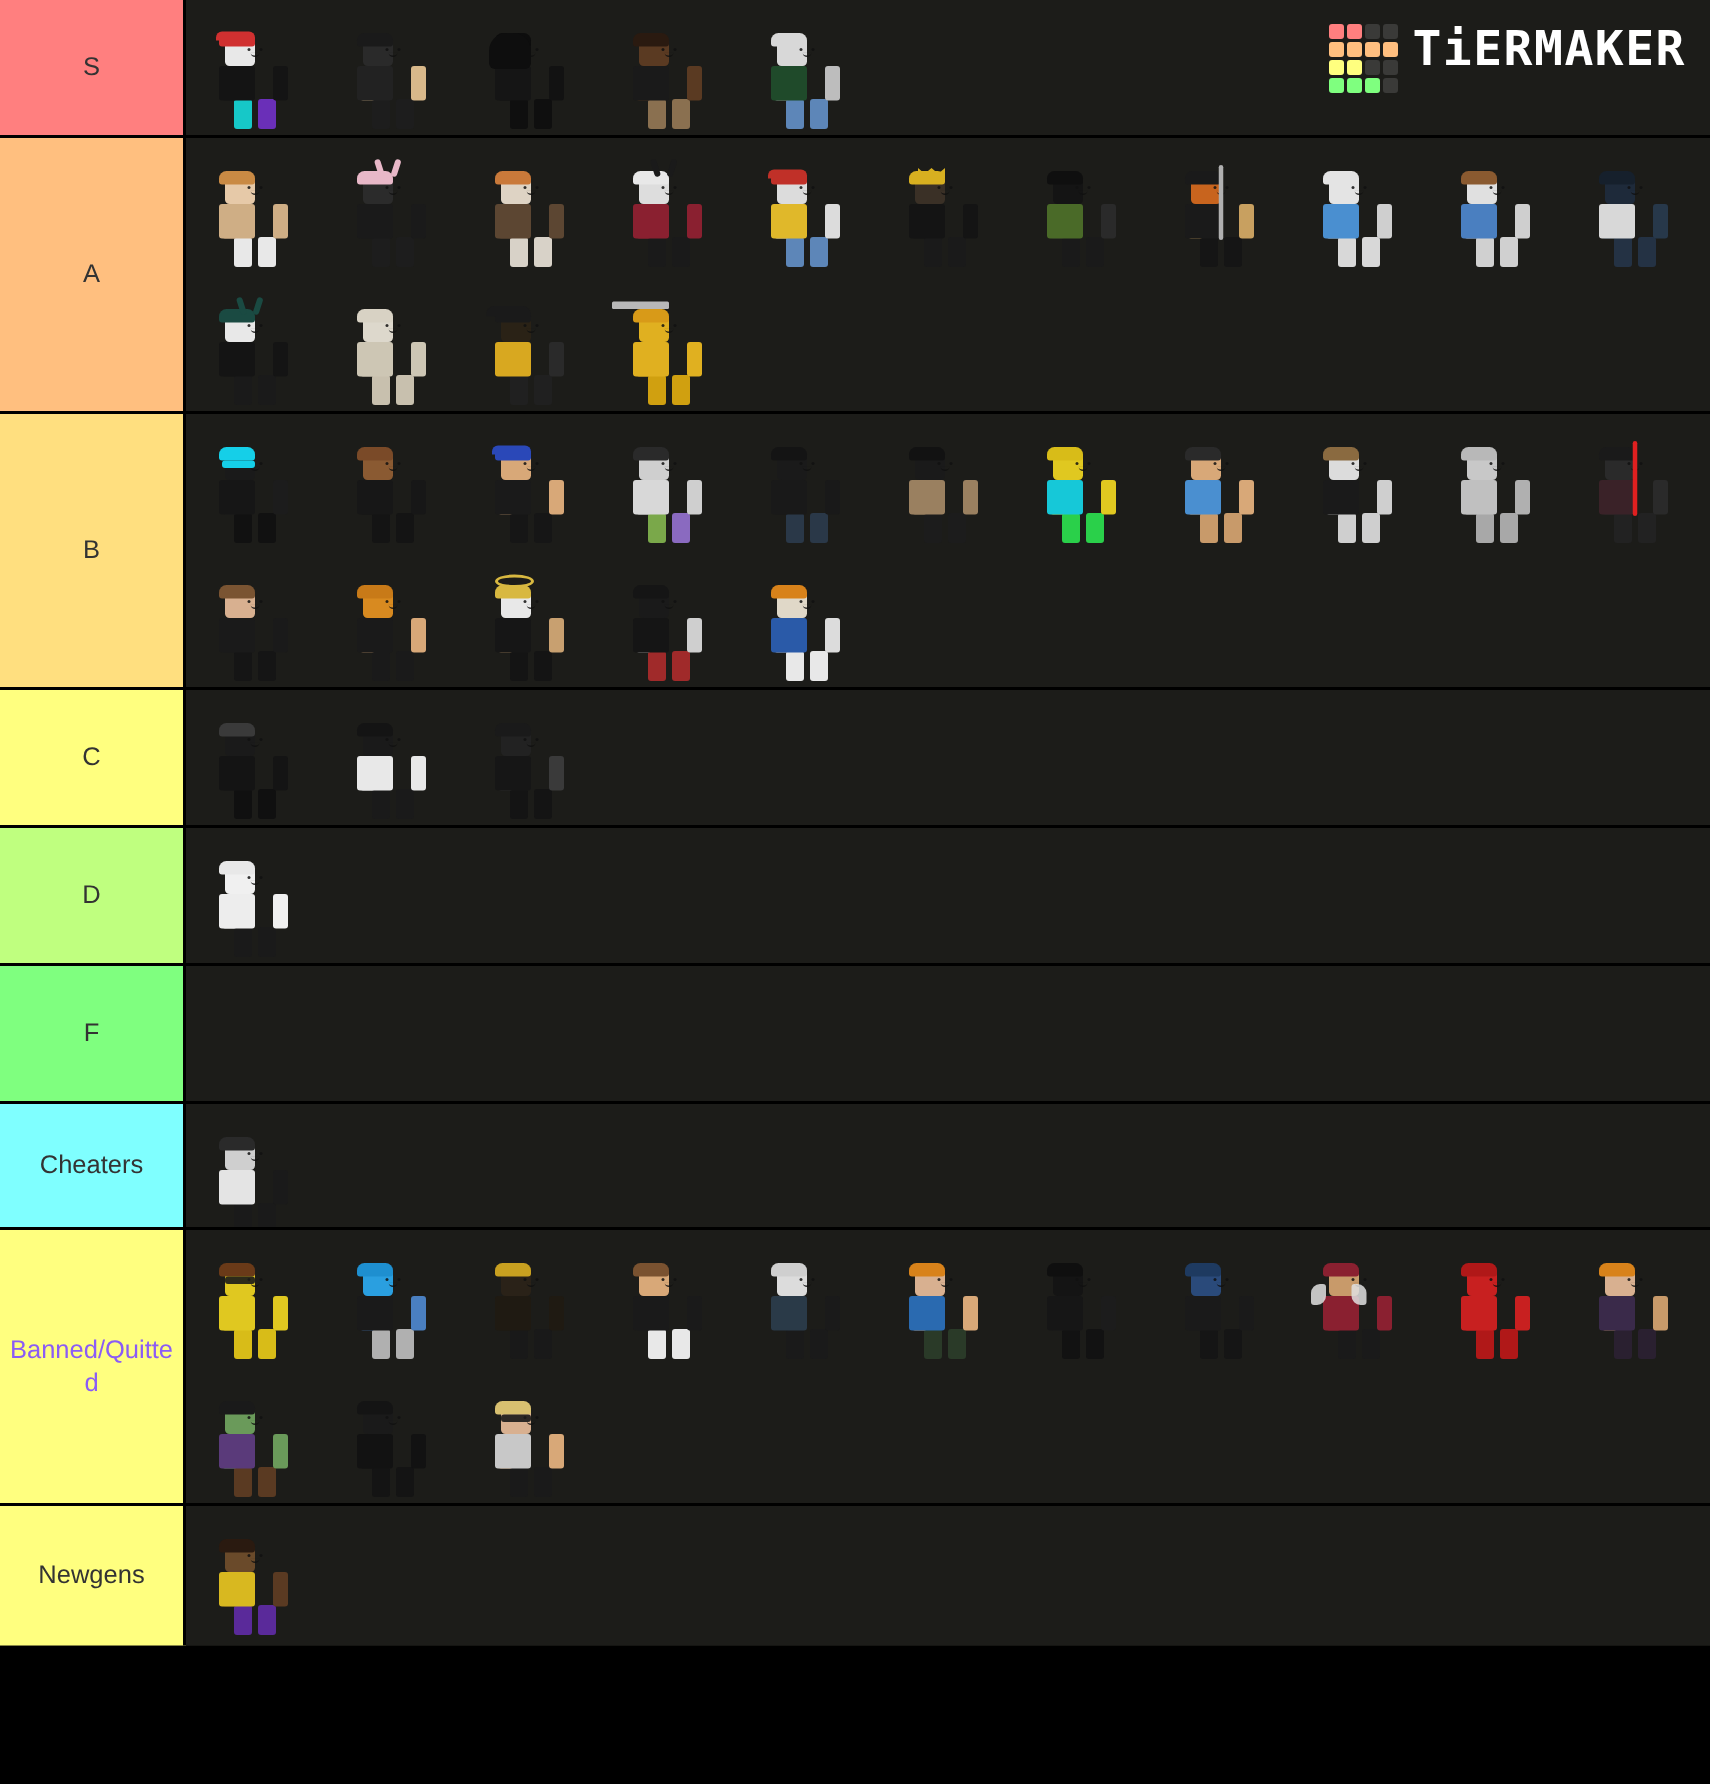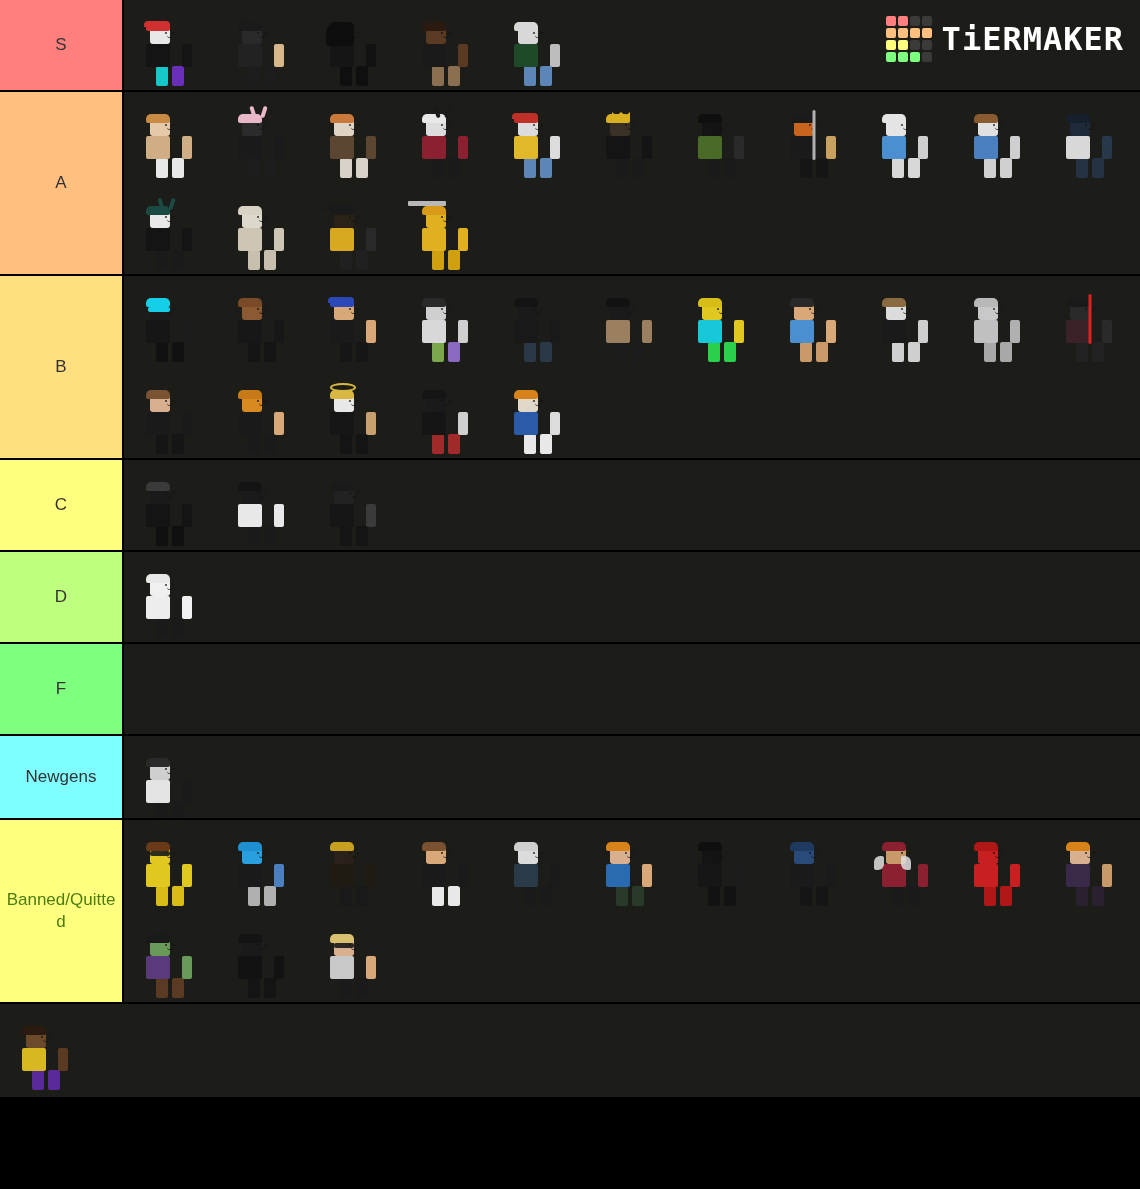--- a/index.html
+++ b/index.html
@@ -85,7 +85,7 @@
   
   #logo{
     position:absolute;right:16px;top:16px;
-    display:flex;align-items:center;gap:10px;
+    display:flex;align-items:flex-start;gap:10px;
     pointer-events:none;
   }
   #logo-grid{

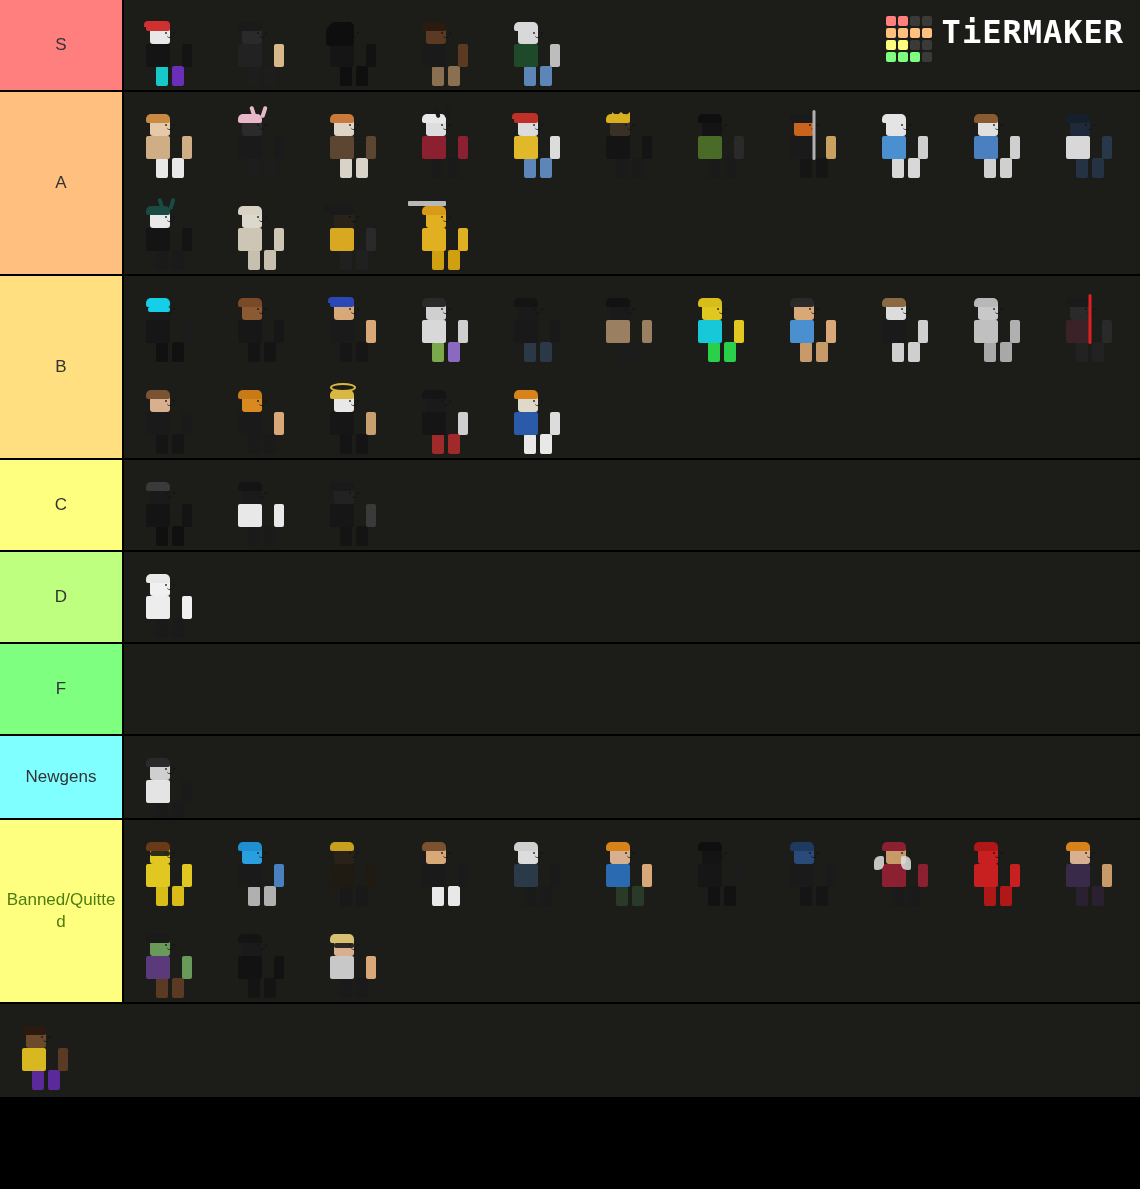--- a/index.html
+++ b/index.html
@@ -910,7 +910,7 @@
         </div>
       </div>
       <div class="tier-row" style="height: 84px;">
-        <div class="tier-label" style="background: rgb(127, 255, 255); color: rgb(51, 51, 51);">Newgens</div>
+        <div class="tier-label" style="background: rgb(127, 255, 255); color: rgb(51, 51, 51);">Cheaters</div>
         <div class="tier-items" style="background: rgb(28, 28, 25);">
           <div class="item-row">
             <div class="item">

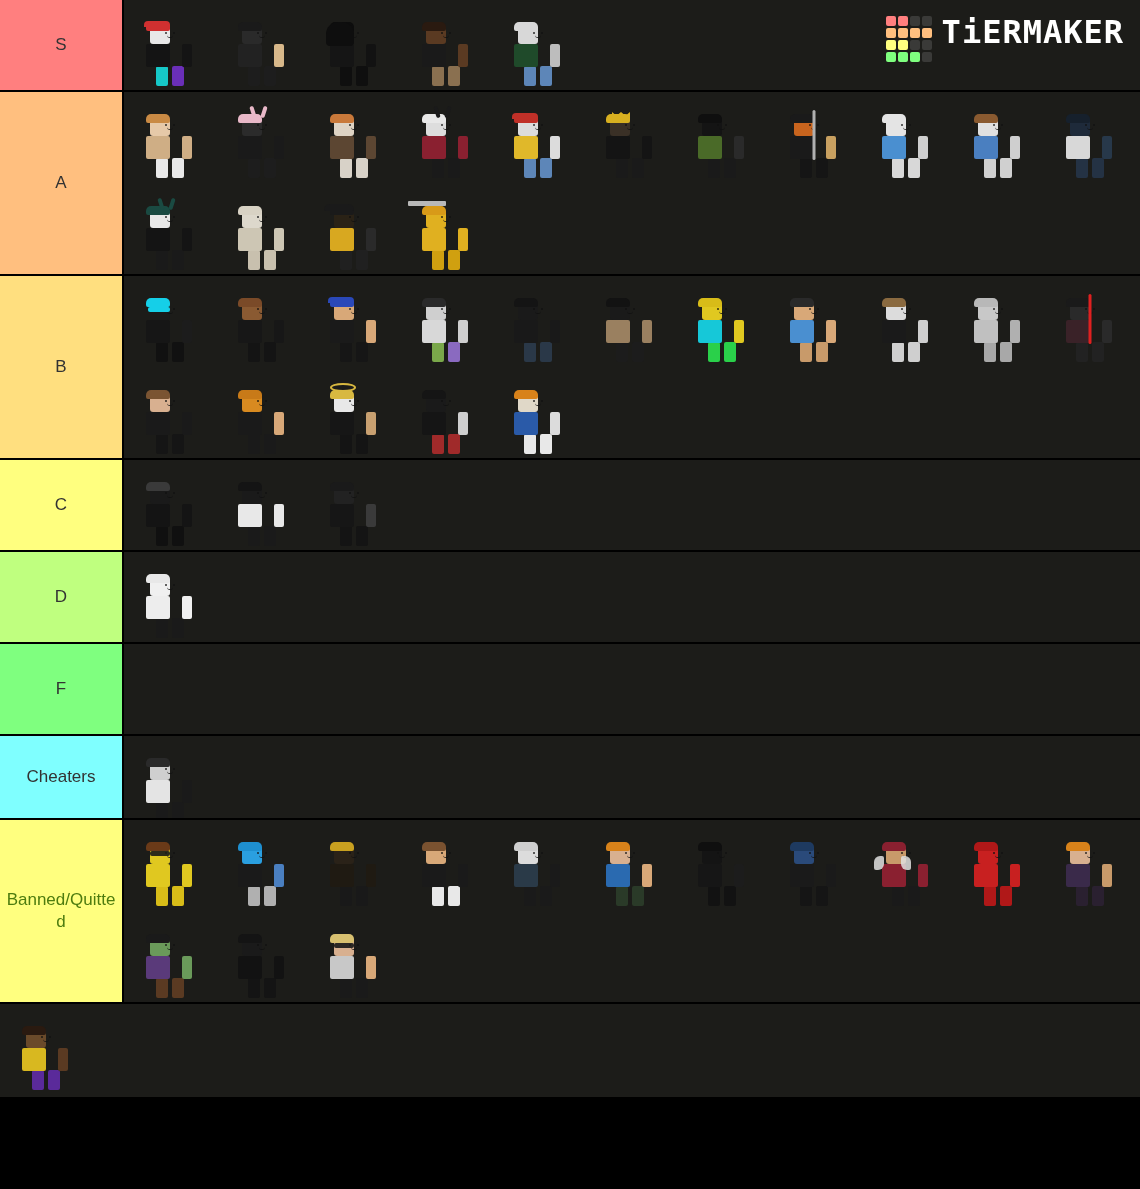--- a/index.html
+++ b/index.html
@@ -935,7 +935,7 @@
         </div>
       </div>
       <div class="tier-row" style="height: 184px;">
-        <div class="tier-label" style="background: rgb(255, 255, 127); color: #4d7c0f;">Banned/Quitted</div>
+        <div class="tier-label" style="background: rgb(255, 255, 127); color: #8b5cf6;">Banned/Quitted</div>
         <div class="tier-items" style="background: rgb(28, 28, 25);">
           <div class="item-row">
             <div class="item">

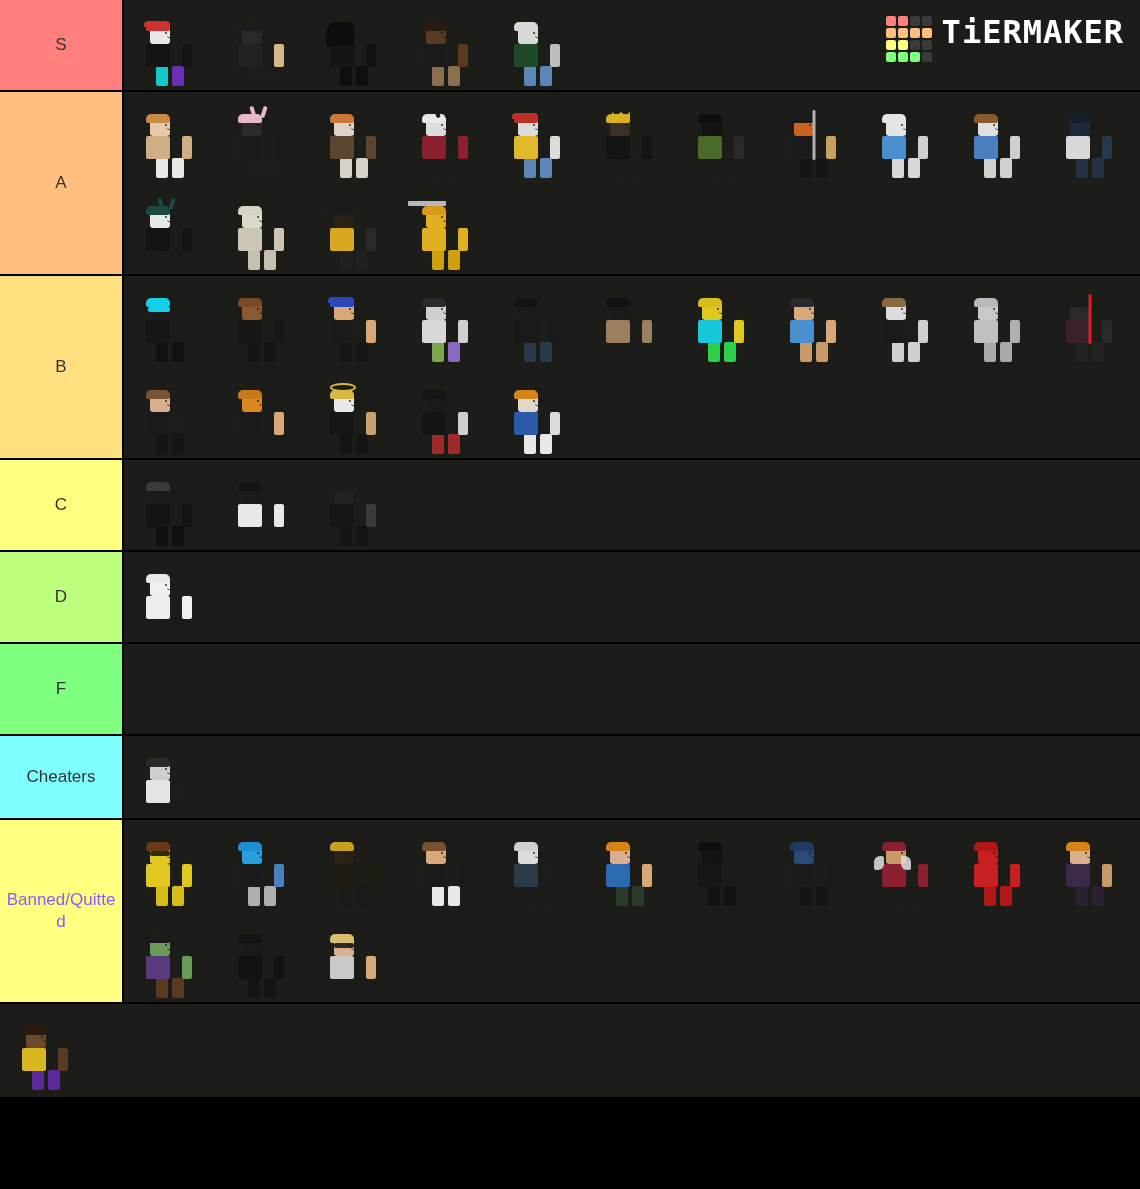--- a/index.html
+++ b/index.html
@@ -1200,6 +1200,7 @@
         </div>
       </div>
       <div class="tier-row" style="height: 93px;">
+        <div class="tier-label" style="background: rgb(255, 255, 127); color: rgb(51, 51, 51);">Newgens</div>
         <div class="tier-items" style="background: rgb(28, 28, 25);">
           <div class="item-row">
             <div class="item">

